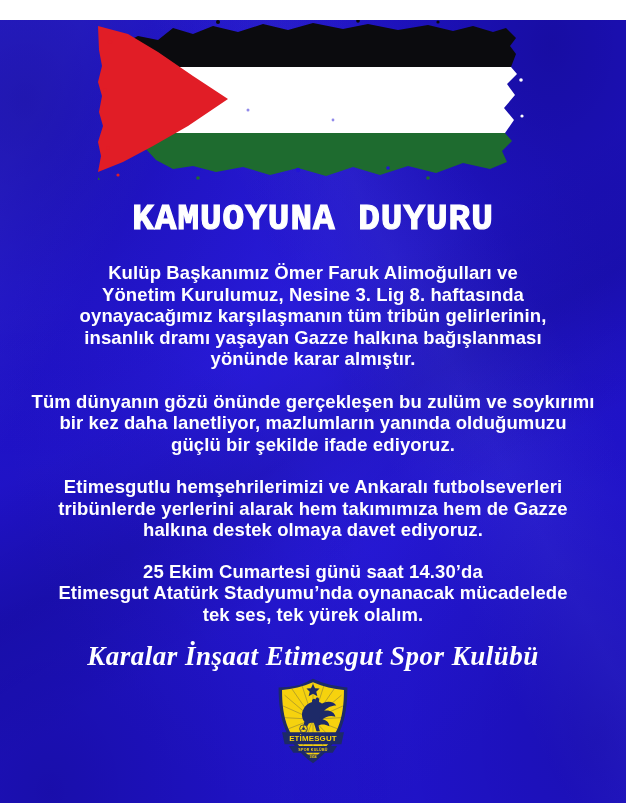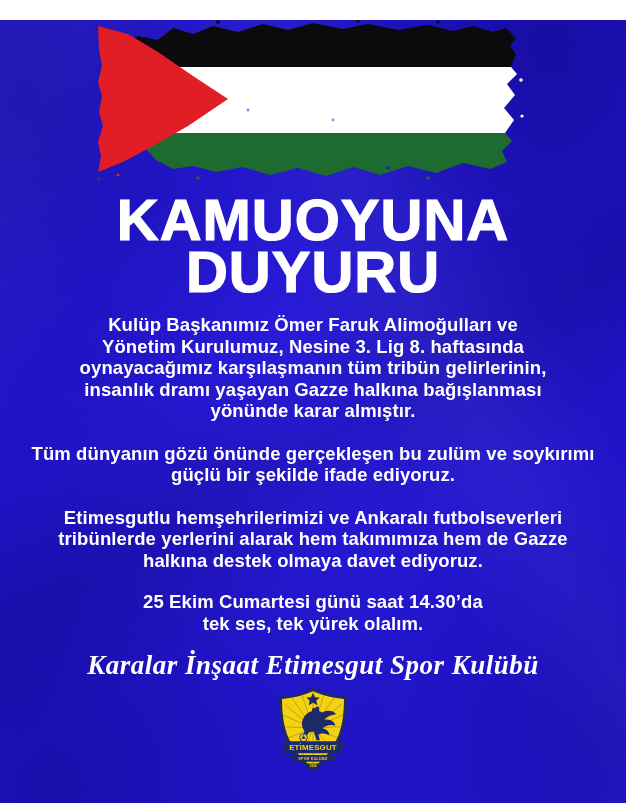--- a/index.html
+++ b/index.html
@@ -29,10 +29,11 @@
   .flag-wrap svg{display:block;width:100%;height:100%;}
   h1.title{
     margin:14px 0 0;
-    font-size:58px;line-height:52px;
+    font-size:36px;line-height:52px;
     font-weight:900;
     letter-spacing:1px;
     color:#ffffff;
+    font-family:Liberation Mono, monospace;
     -webkit-text-stroke:1.2px #ffffff;
   }
   .para{

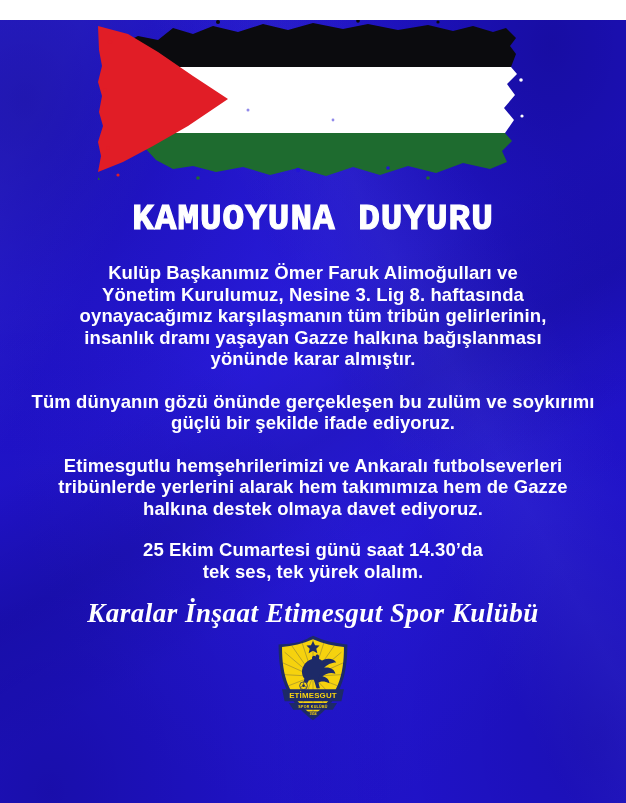--- a/index.html
+++ b/index.html
@@ -107,6 +107,7 @@
 
   <div class="para">
     <div>Tüm dünyanın gözü önünde gerçekleşen bu zulüm ve soykırımı</div>
+    <div>bir kez daha lanetliyor, mazlumların yanında olduğumuzu</div>
     <div>güçlü bir şekilde ifade ediyoruz.</div>
   </div>
 

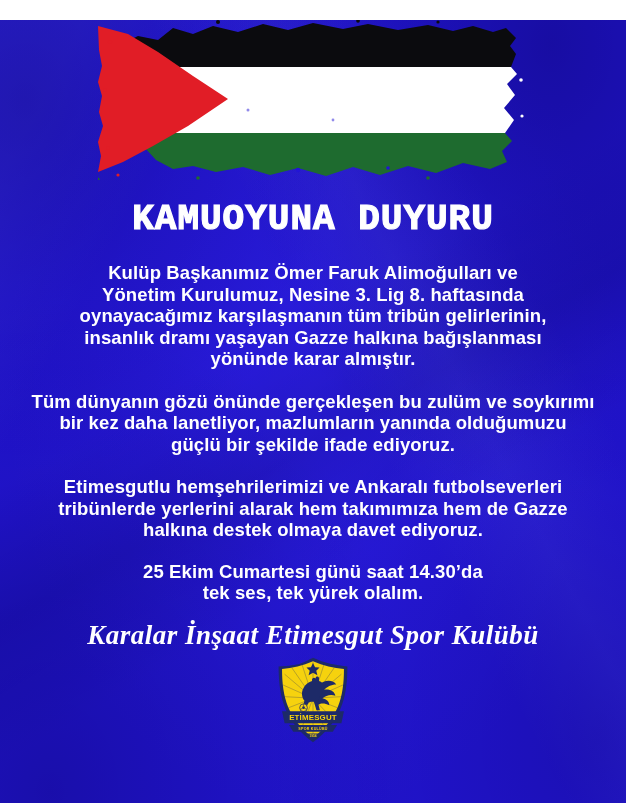--- a/index.html
+++ b/index.html
@@ -119,6 +119,7 @@
 
   <div class="para p4">
     <div>25 Ekim Cumartesi günü saat 14.30’da</div>
+    <div>Etimesgut Atatürk Stadyumu’nda oynanacak mücadelede</div>
     <div>tek ses, tek yürek olalım.</div>
   </div>
 

